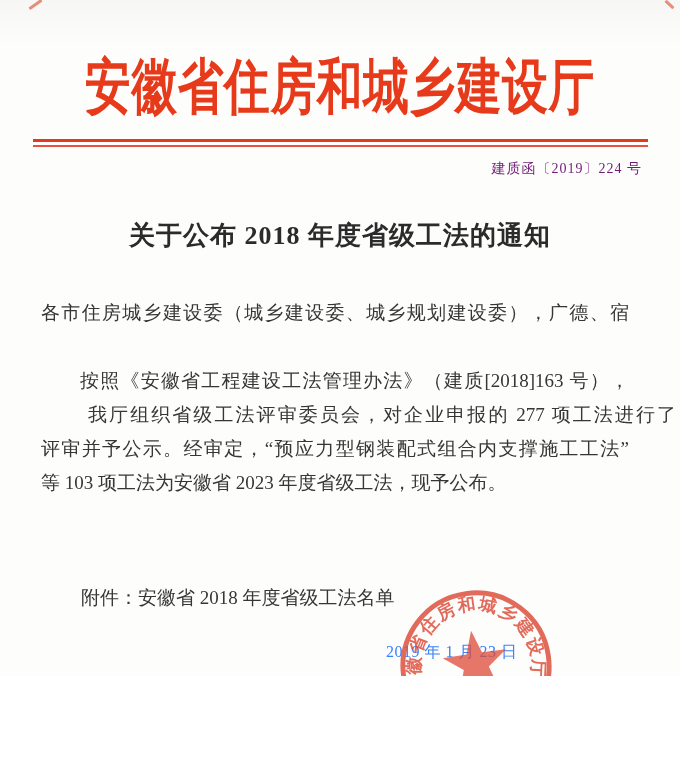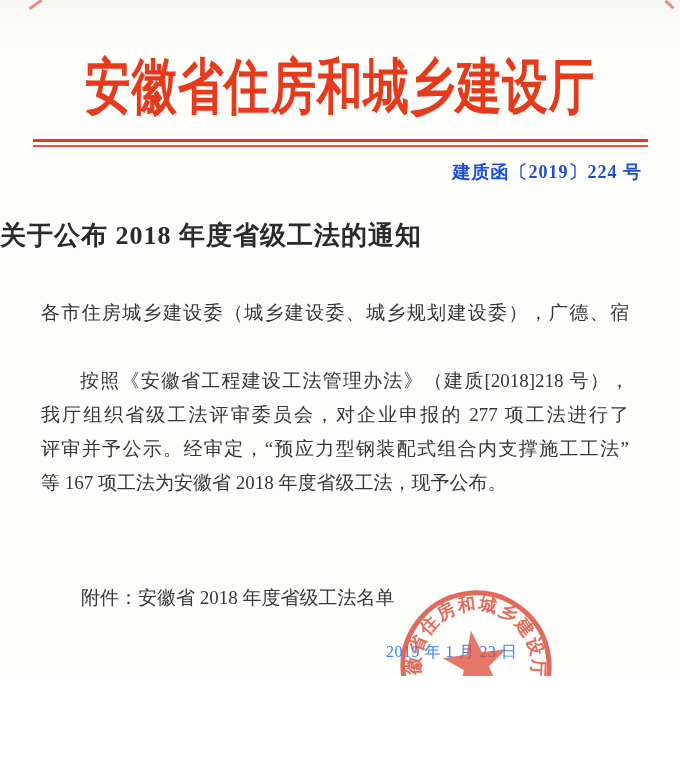--- a/index.html
+++ b/index.html
@@ -57,10 +57,9 @@
     position: absolute;
     top: 160px;
     right: 38px;
-    font-size: 18px;
+    font-size: 14px;
     letter-spacing: 1px;
-    color: #1d4ed8;
-    font-weight: bold;
+    color: #701a75;
   }
   .doc-title {
     position: absolute;

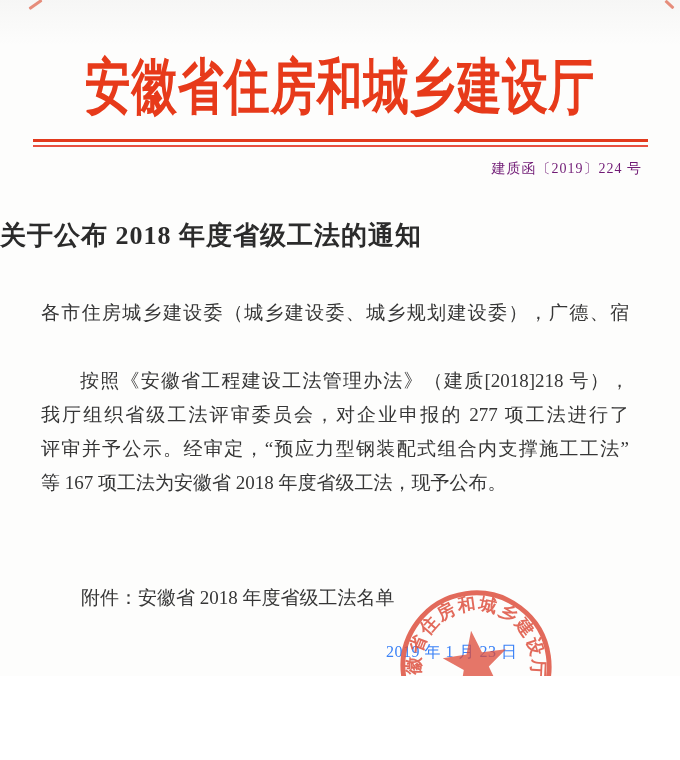--- a/index.html
+++ b/index.html
@@ -66,7 +66,7 @@
     top: 218px;
     left: 0;
     width: 100%;
-    text-align: left;
+    text-align: center;
     font-size: 26px;
     font-weight: 700;
     letter-spacing: 1px;

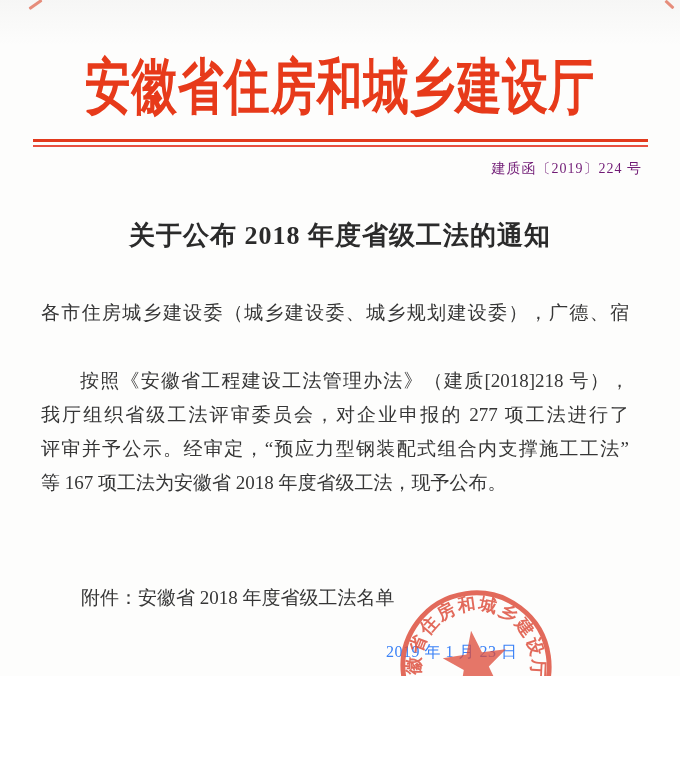--- a/index.html
+++ b/index.html
@@ -141,7 +141,7 @@
 
   <div class="body-line just line-1">各市住房城乡建设委（城乡建设委、城乡规划建设委），广德、宿</div>
 
-  <div class="body-line just indent line-3">按照《安徽省工程建设工法管理办法》（建质[2018]218 号），</div>
+  <div class="body-line just indent line-3">按照《安徽省工程建设工法管理办法》（建质[2018]163 号），</div>
   <div class="body-line just line-4">我厅组织省级工法评审委员会，对企业申报的 277 项工法进行了</div>
   <div class="body-line just line-5">评审并予公示。经审定，“预应力型钢装配式组合内支撑施工工法”</div>
   <div class="body-line line-6">等 167 项工法为安徽省 2018 年度省级工法，现予公布。</div>

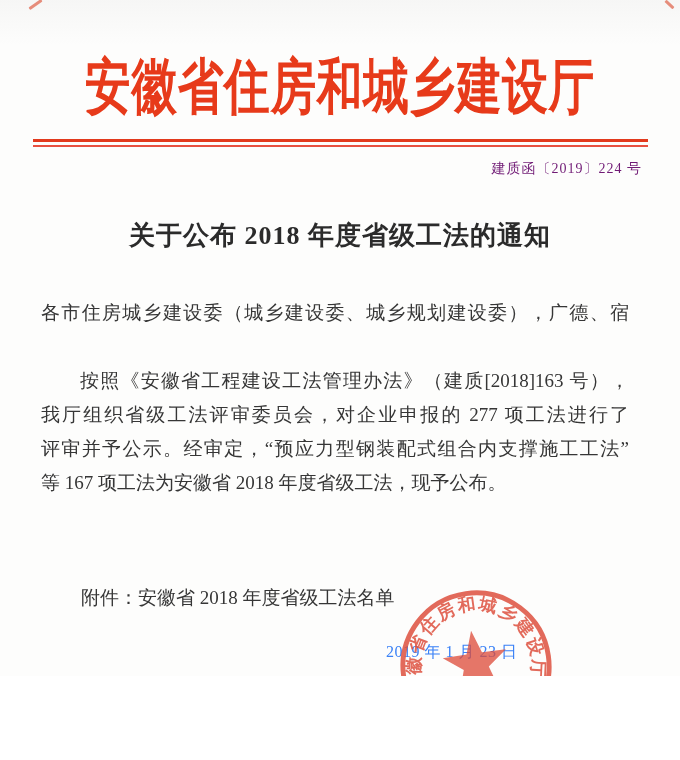--- a/index.html
+++ b/index.html
@@ -91,7 +91,7 @@
   .line-1 { top: 296px; }
   .line-2 { top: 330px; }
   .line-3 { top: 364px; }
-  .line-4 { top: 398px; }
+  .line-4 { top: 398px; margin-left: 47px; }
   .line-5 { top: 432px; }
   .line-6 { top: 466px; }
   .attachment-line { top: 541px; padding-left: 40px; margin-top: 40px; }

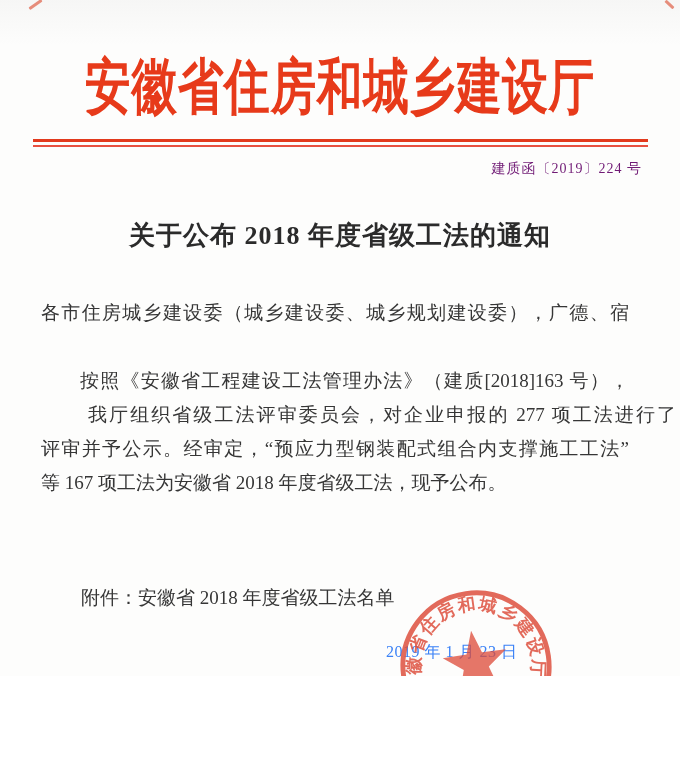--- a/index.html
+++ b/index.html
@@ -144,7 +144,7 @@
   <div class="body-line just indent line-3">按照《安徽省工程建设工法管理办法》（建质[2018]163 号），</div>
   <div class="body-line just line-4">我厅组织省级工法评审委员会，对企业申报的 277 项工法进行了</div>
   <div class="body-line just line-5">评审并予公示。经审定，“预应力型钢装配式组合内支撑施工工法”</div>
-  <div class="body-line line-6">等 167 项工法为安徽省 2018 年度省级工法，现予公布。</div>
+  <div class="body-line line-6">等 103 项工法为安徽省 2023 年度省级工法，现予公布。</div>
 
   <div class="body-line attachment-line">附件：安徽省 2018 年度省级工法名单</div>
 

